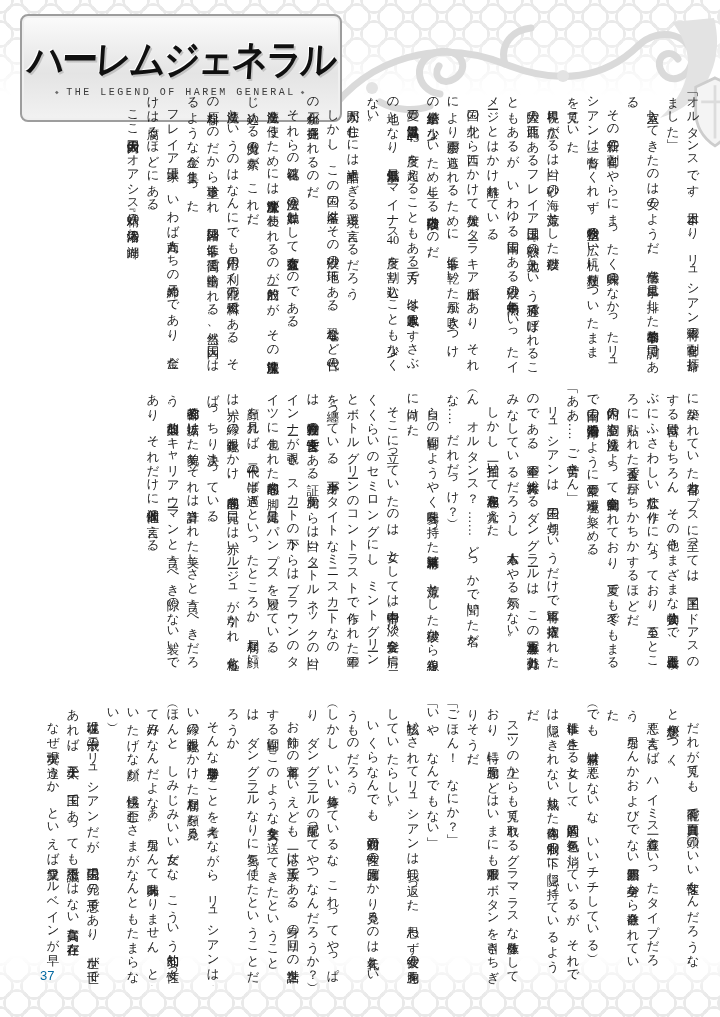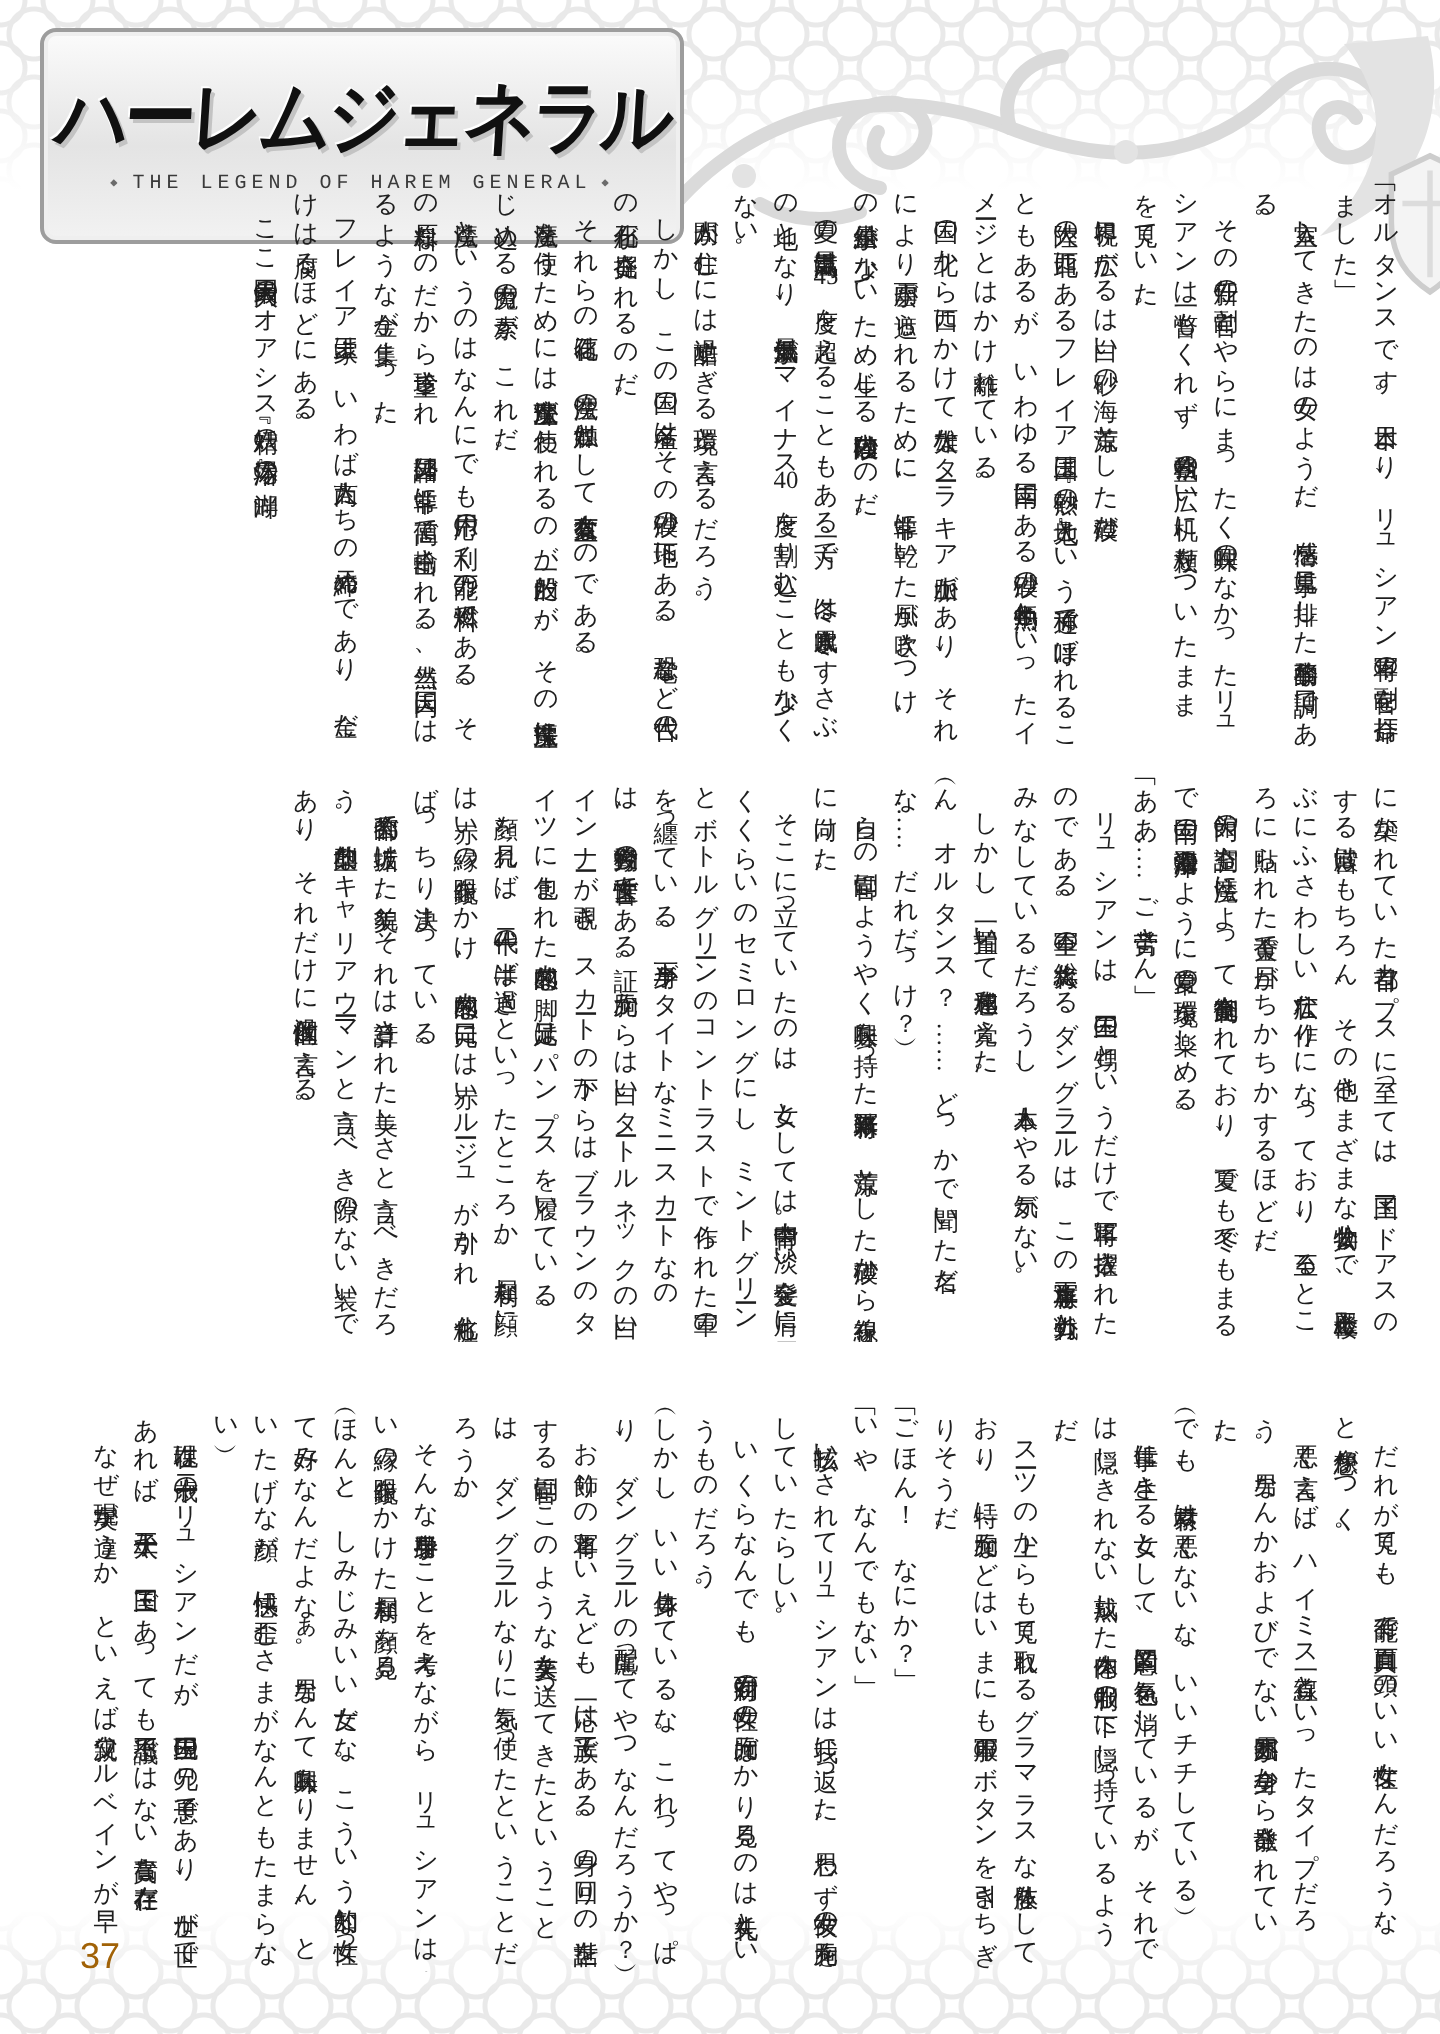--- a/index.html
+++ b/index.html
@@ -42,7 +42,7 @@
   .band2{top:385px;}
   .band3{top:700px;}
   .pagenum{position:absolute;left:40px;top:968px;font-family:"Liberation Sans","DejaVu Sans",sans-serif;
-    font-size:18px;color:#a16207;}
+    font-size:13px;color:#0369a1;}
 </style>
 </head>
 <body>

